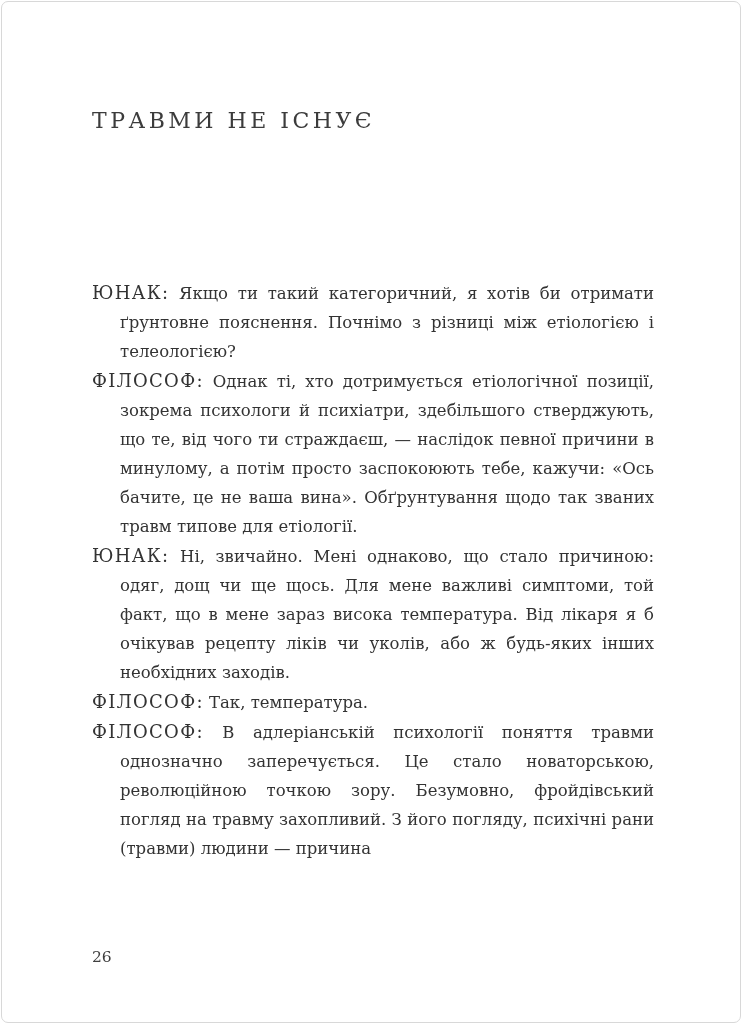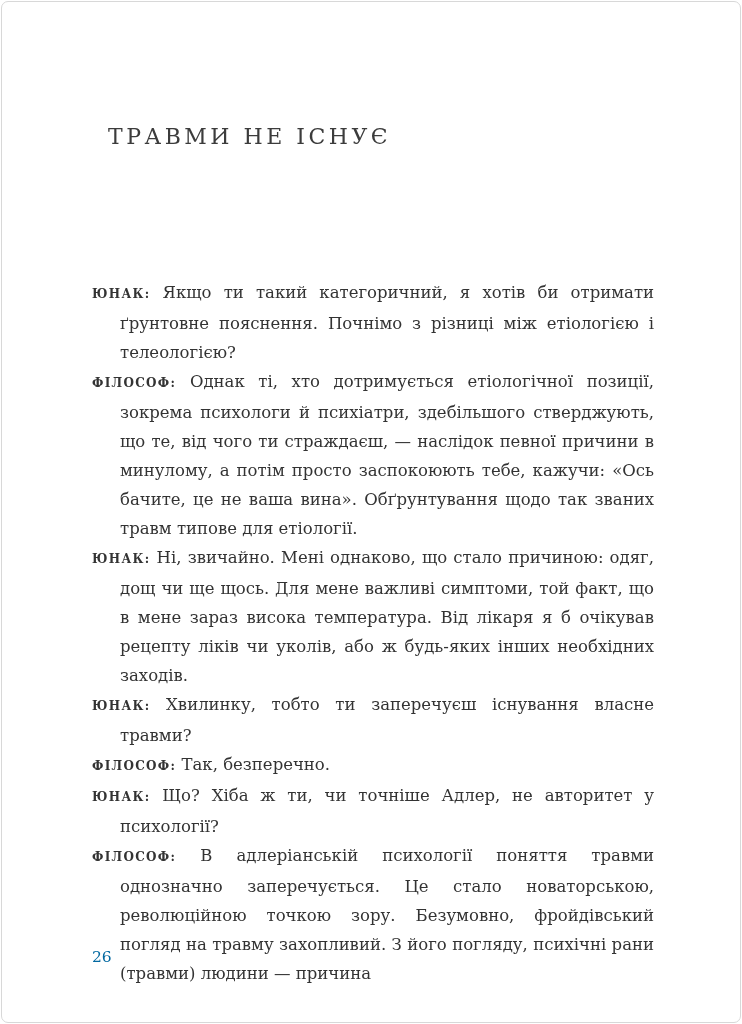--- a/index.html
+++ b/index.html
@@ -32,7 +32,7 @@
     font-weight: normal;
     letter-spacing: 3.5px;
     color: #3c3c3c;
-    margin: 16px;
+    margin: 0;
     text-align: center;
   }
   .content {

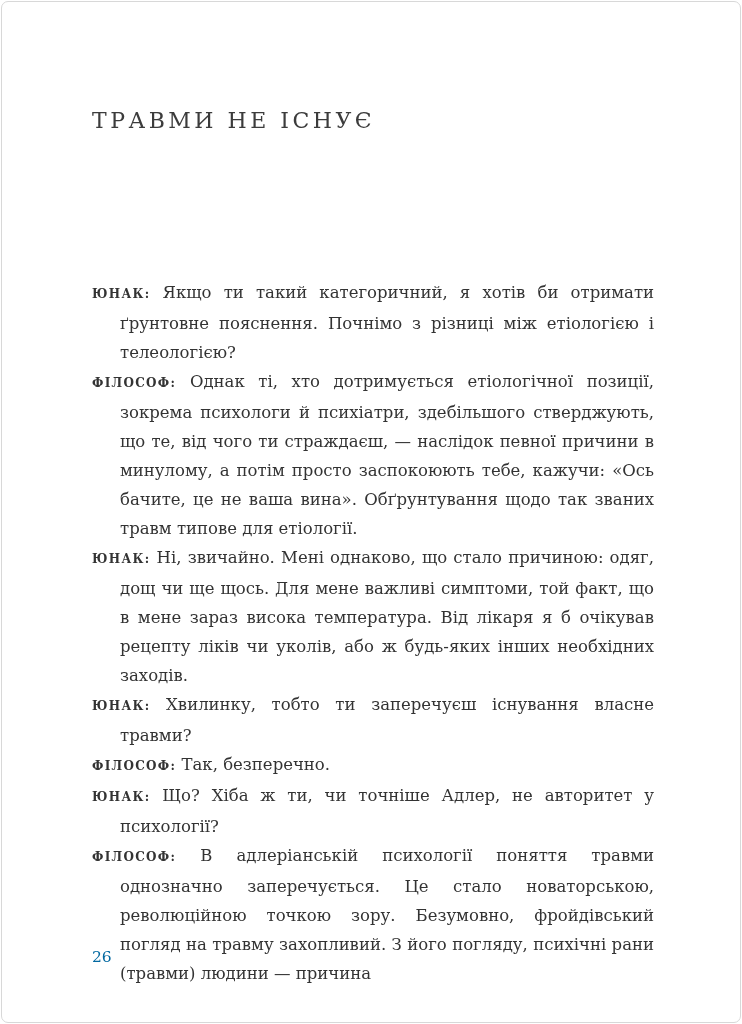--- a/index.html
+++ b/index.html
@@ -51,10 +51,9 @@
     text-indent: -28px;
   }
   .speaker {
-    font-size: 12px;
+    font-size: 18px;
     letter-spacing: 1.3px;
     color: #333333;
-    font-weight: bold;
   }
   .pagenum {
     position: absolute;

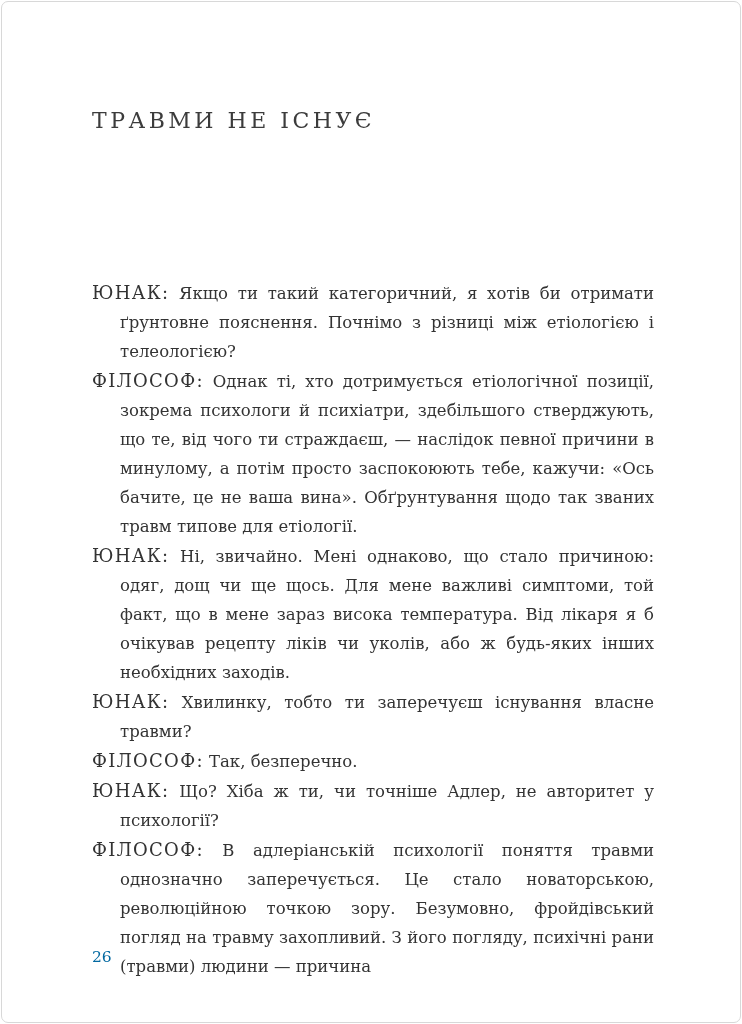--- a/index.html
+++ b/index.html
@@ -79,7 +79,6 @@
 
     <p class="para"><span class="speaker">ЮНАК:</span> <span>Ні, звичайно. Мені однаково, що стало причиною: одяг, дощ чи ще щось. Для мене важливі симптоми, той факт, що в мене зараз висока температура. Від лікаря я б очікував рецепту ліків чи уколів, або ж будь-яких інших необхідних заходів.</span></p>
 
-    <p class="para"><span class="speaker">ЮНАК:</span> <span>Хвилинку, тобто ти заперечуєш існування власне травми?</span></p>
 
     <p class="para"><span class="speaker">ФІЛОСОФ:</span> <span>Так, безперечно.</span></p>
 

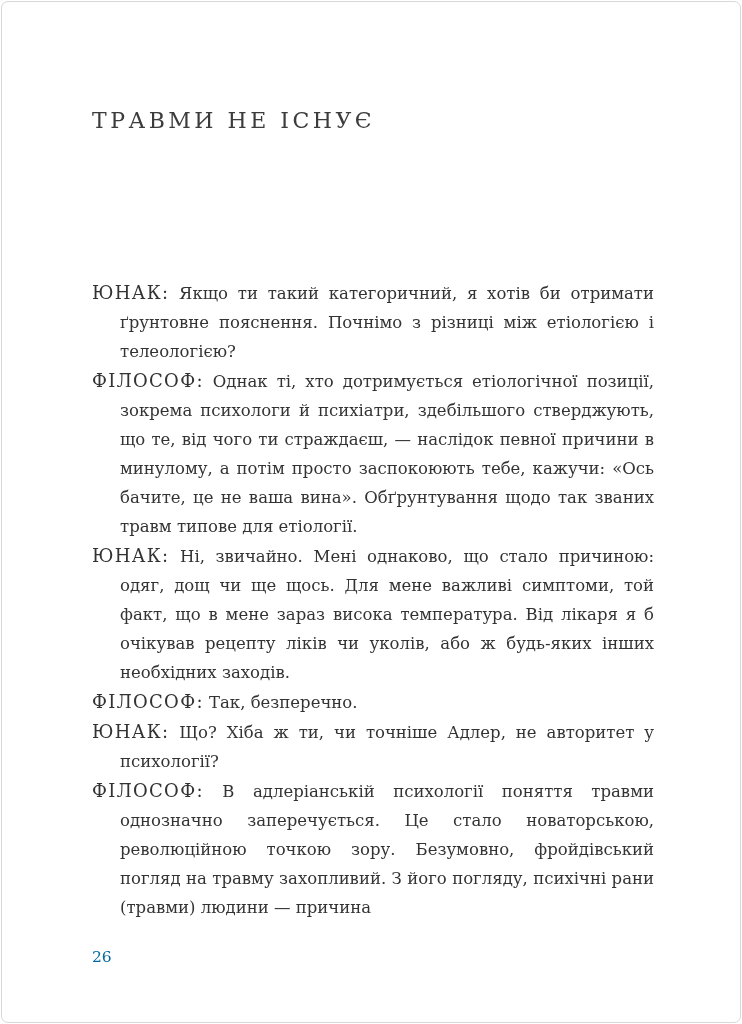--- a/index.html
+++ b/index.html
@@ -80,7 +80,7 @@
     <p class="para"><span class="speaker">ЮНАК:</span> <span>Ні, звичайно. Мені однаково, що стало причиною: одяг, дощ чи ще щось. Для мене важливі симптоми, той факт, що в мене зараз висока температура. Від лікаря я б очікував рецепту ліків чи уколів, або ж будь-яких інших необхідних заходів.</span></p>
 
 
-    <p class="para"><span class="speaker">ФІЛОСОФ:</span> <span>Так, безперечно.</span></p>
+    <p class="para"><span class="speaker">ФІЛОСОФ:</span> <span>Так, температура.</span></p>
 
     <p class="para"><span class="speaker">ЮНАК:</span> <span>Що? Хіба ж ти, чи точніше Адлер, не авторитет у психології?</span></p>
 

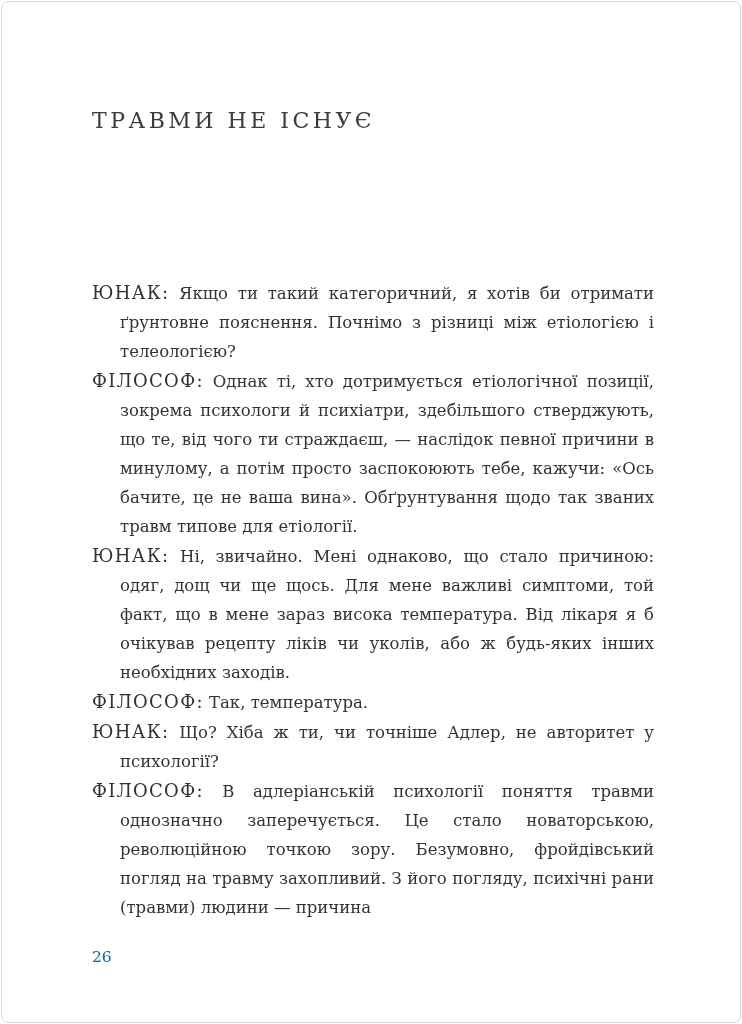--- a/index.html
+++ b/index.html
@@ -82,7 +82,6 @@
 
     <p class="para"><span class="speaker">ФІЛОСОФ:</span> <span>Так, температура.</span></p>
 
-    <p class="para"><span class="speaker">ЮНАК:</span> <span>Що? Хіба ж ти, чи точніше Адлер, не авторитет у психології?</span></p>
 
     <p class="para"><span class="speaker">ФІЛОСОФ:</span> <span>В адлеріанській психології поняття травми однозначно заперечується. Це стало новаторською, революційною точкою зору. Безумовно, фройдівський погляд на травму захопливий. З його погляду, психічні рани (травми) людини — причина</span></p>
 

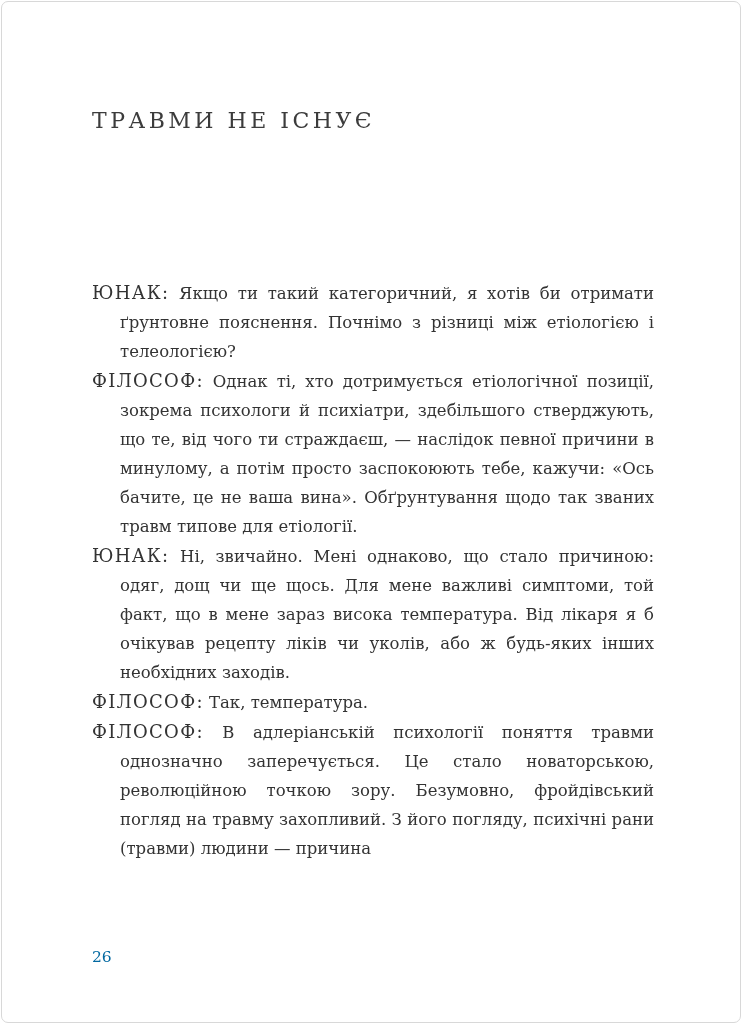--- a/index.html
+++ b/index.html
@@ -60,7 +60,7 @@
     left: 90px;
     top: 946px;
     font-size: 15.5px;
-    color: #0369a1;
+    color: #404040;
   }
 </style>
 </head>

